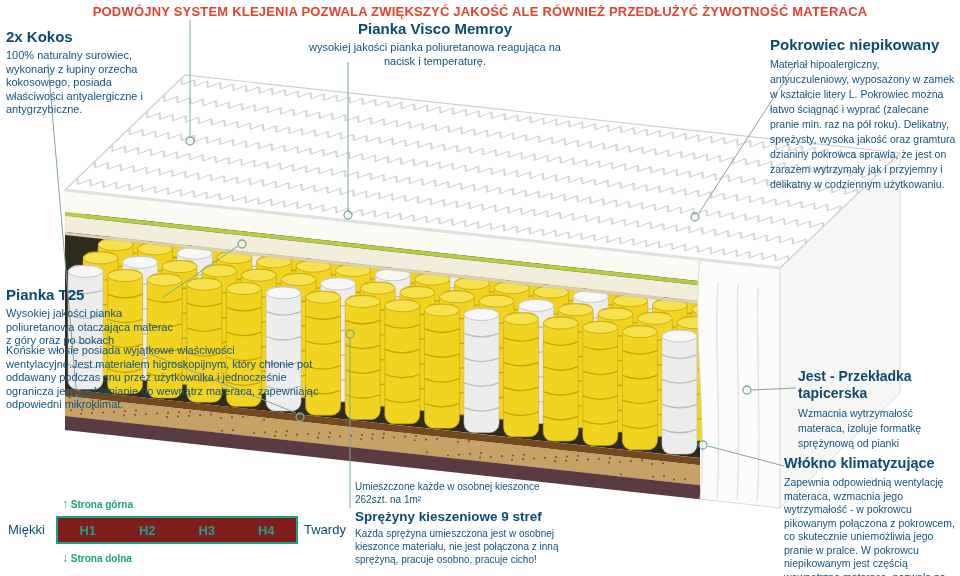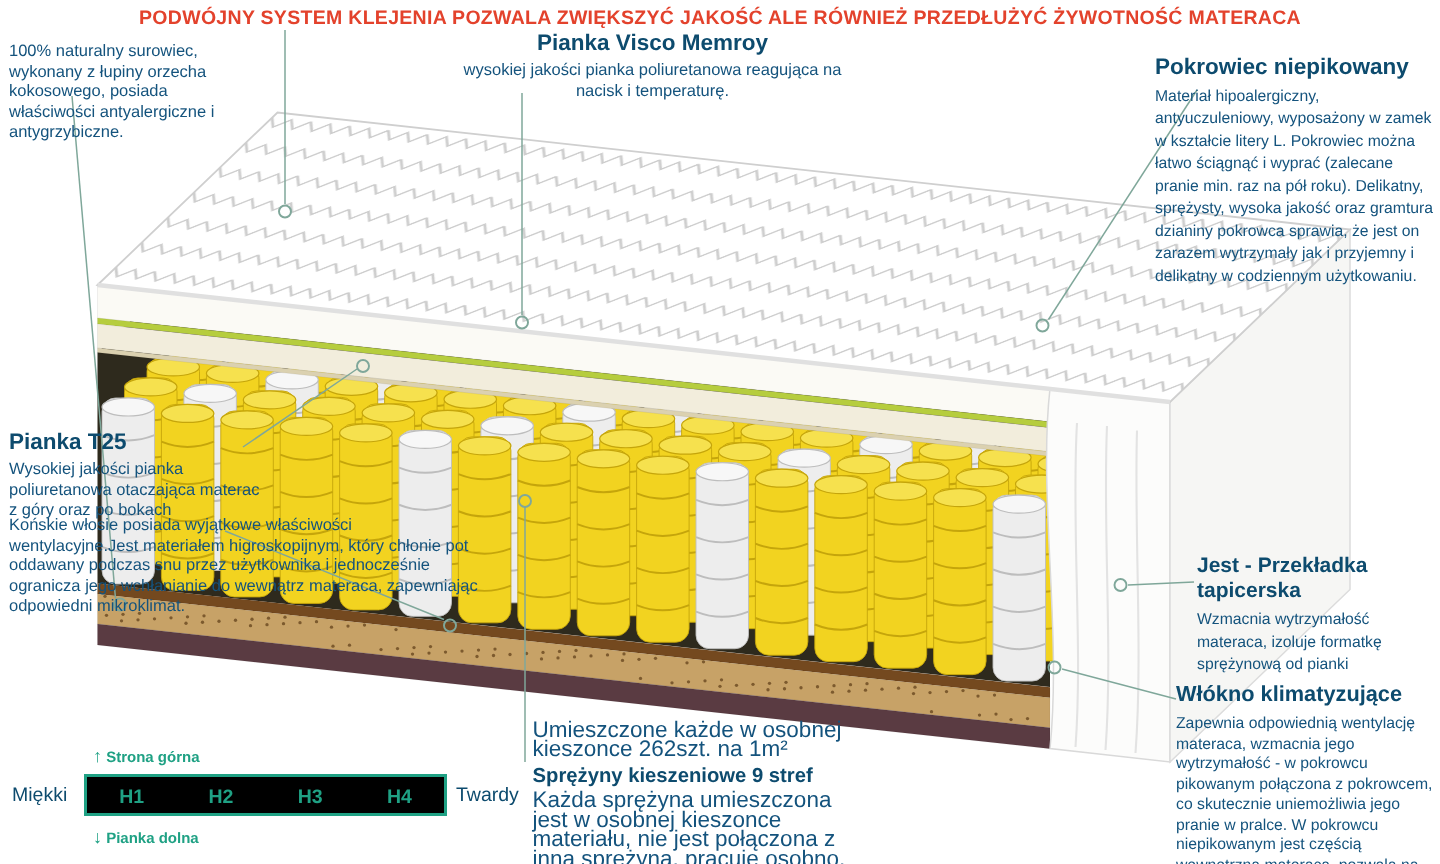--- a/index.html
+++ b/index.html
@@ -543,6 +543,7 @@
 <div class="hdr">PODWÓJNY SYSTEM KLEJENIA POZWALA ZWIĘKSZYĆ JAKOŚĆ ALE RÓWNIEŻ PRZEDŁUŻYĆ ŻYWOTNOŚĆ MATERACA</div>
 
 <div class="callout" style="left:6px;top:28px;width:154px">
+  <h3>2x Kokos</h3>
   <p>100% naturalny surowiec, wykonany z łupiny orzecha kokosowego, posiada właściwości antyalergiczne i antygrzybiczne.</p>
 </div>
 

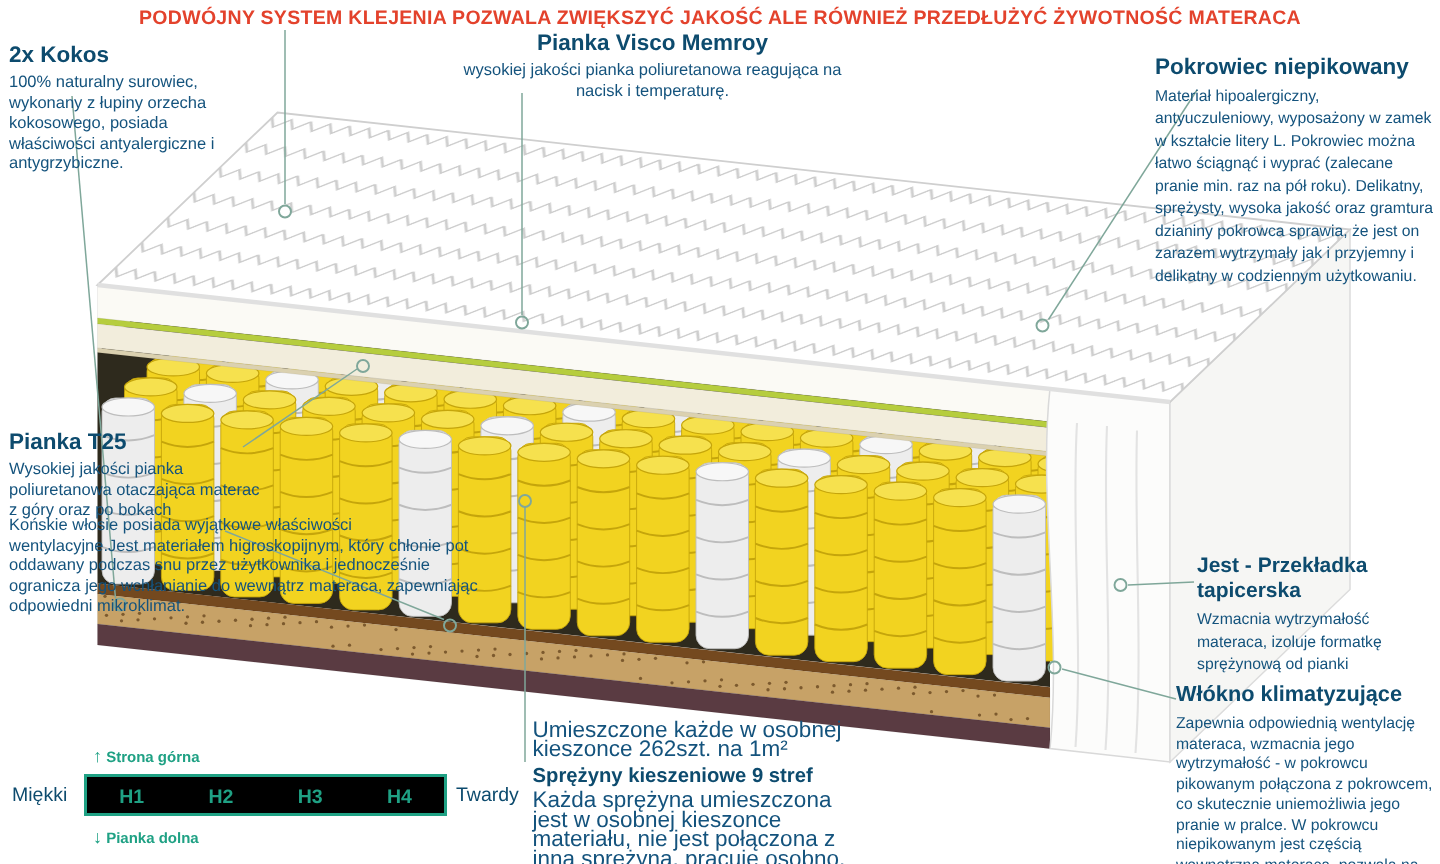--- a/index.html
+++ b/index.html
@@ -11,7 +11,7 @@
   .callout{position:absolute;color:var(--body_navy)}
   .callout h3{font-size:15px;font-weight:bold;color:var(--heading_navy);margin-bottom:4px;line-height:17px}
   .callout p{font-size:11px;line-height:13.5px}
-  .callout p.small{font-size:15px;line-height:13px}
+  .callout p.small{font-size:10px;line-height:13px}
   .callout.right p{font-size:10.5px;line-height:15px}
   .callout.center{text-align:center}
   .side-label{position:absolute;color:var(--accent_teal);font-size:10px;font-weight:bold}

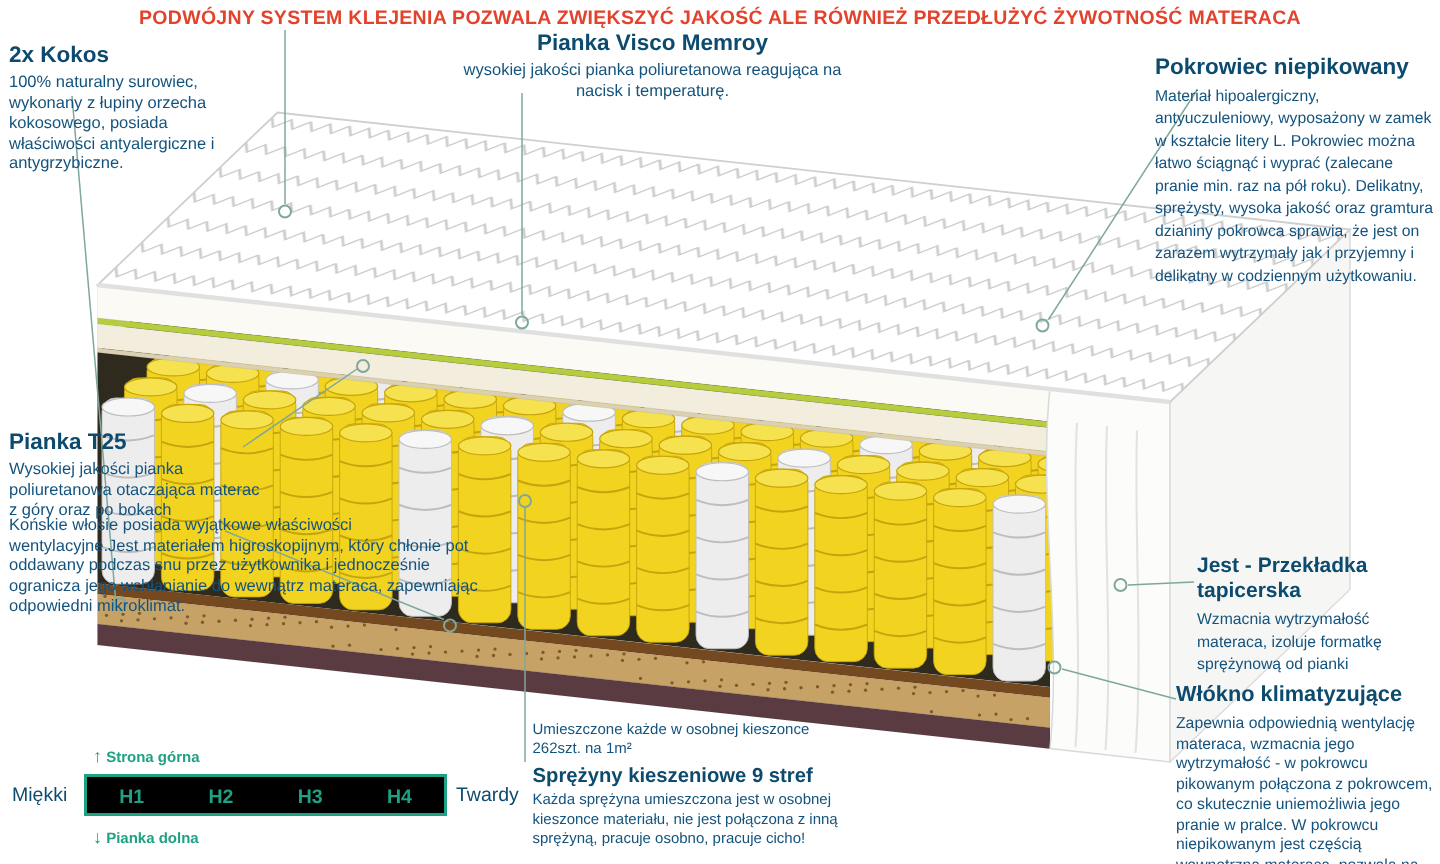--- a/index.html
+++ b/index.html
@@ -17,7 +17,7 @@
   .side-label{position:absolute;color:var(--accent_teal);font-size:10px;font-weight:bold}
   .side-label .arr{font-size:12px;font-weight:bold}
   .firm-end{position:absolute;color:var(--heading_navy);font-weight:normal;font-size:13px}
-  .hbox{position:absolute;width:242px;height:28px;border:2px solid var(--accent_teal);background:#000000;
+  .hbox{position:absolute;width:242px;height:28px;border:2px solid var(--accent_teal);background:#7f1d1d;
         display:flex;align-items:center;justify-content:space-around;font-size:13px;font-weight:bold;
         color:var(--accent_teal)}
 </style>

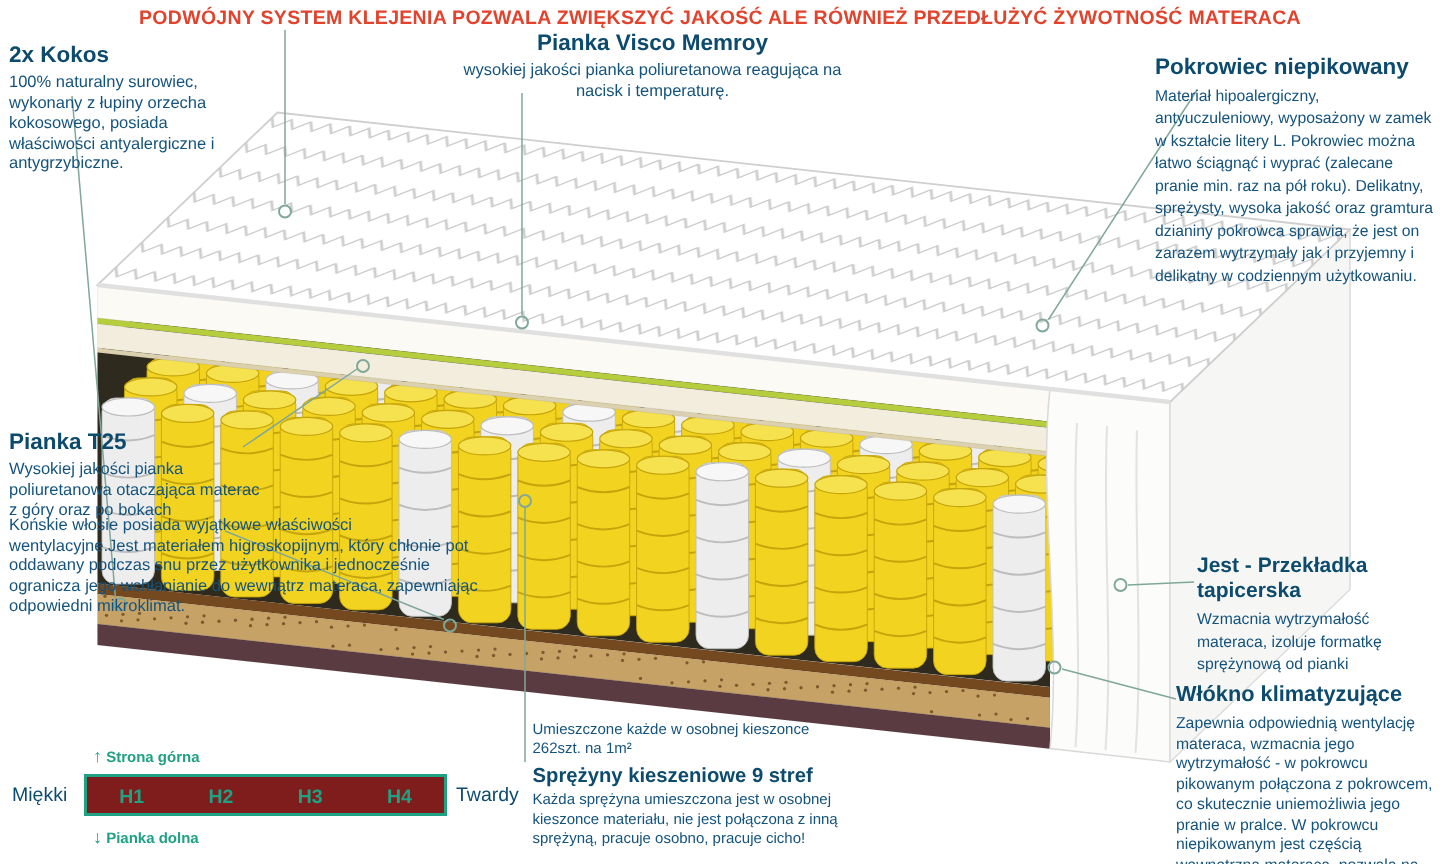--- a/index.html
+++ b/index.html
@@ -600,7 +600,7 @@
 
 <div class="side-label" style="left:62px;top:551px">
   <span class="arr">↓</span>
-  <span>Pianka dolna</span>
+  <span>Strona dolna</span>
 </div>
 
 </body></html>

